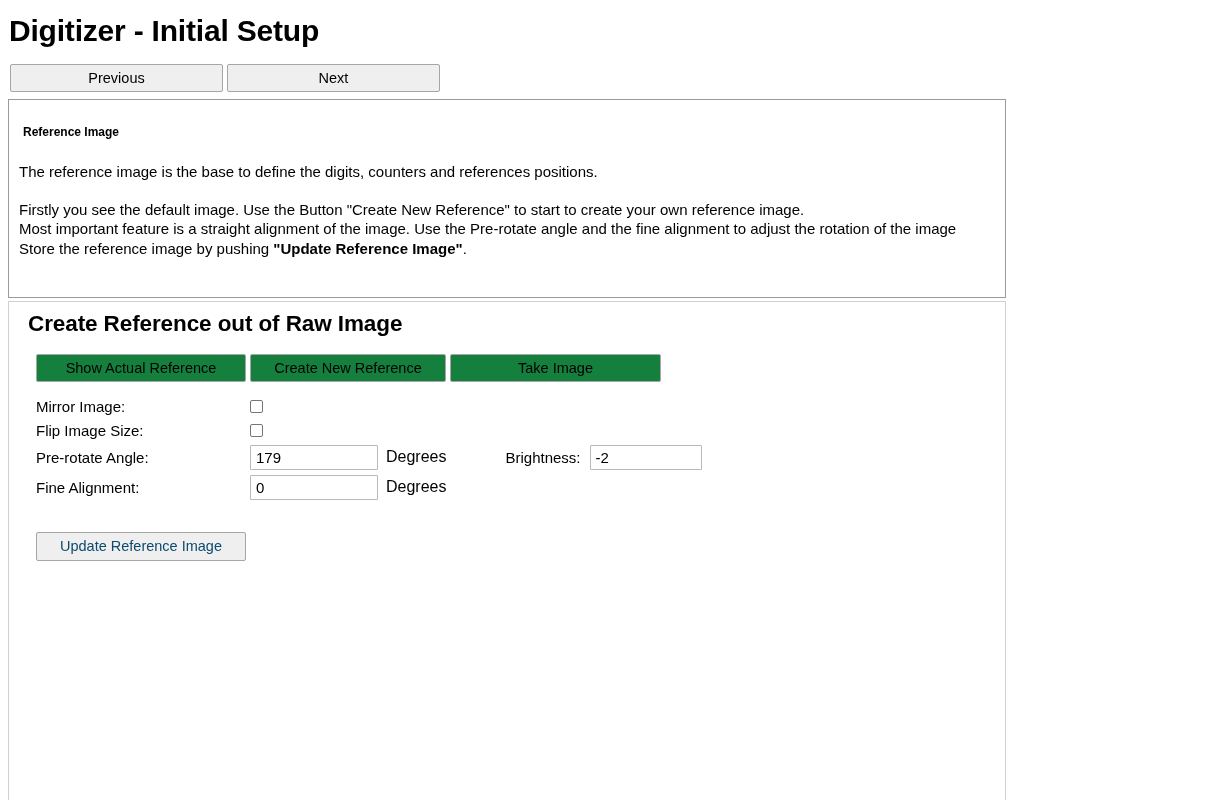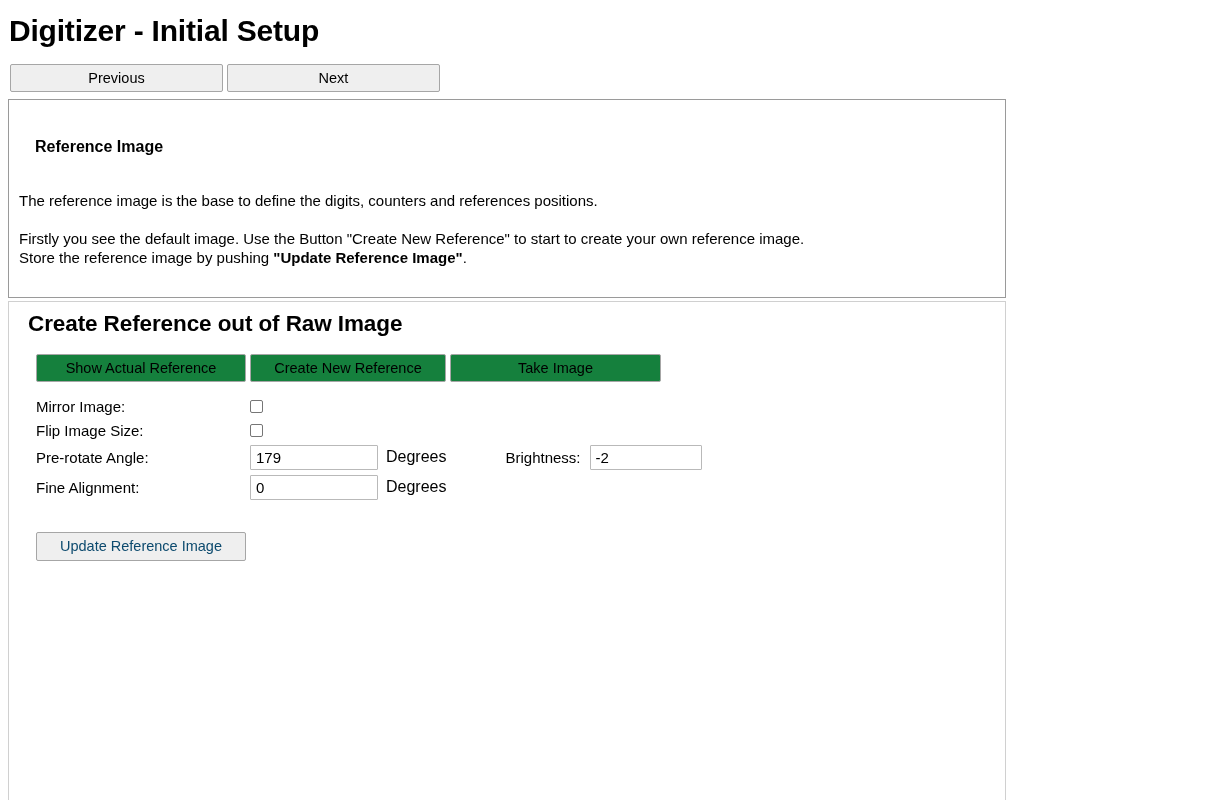--- a/index.html
+++ b/index.html
@@ -63,9 +63,9 @@
     overflow: hidden;
   }
   .info-heading {
-    font-size: 16px;
+    font-size: 12px;
     font-weight: bold;
-    margin: 16px;
+    margin: 4px;
     padding: 21px 0 0 10px;
     line-height: 1.2;
   }

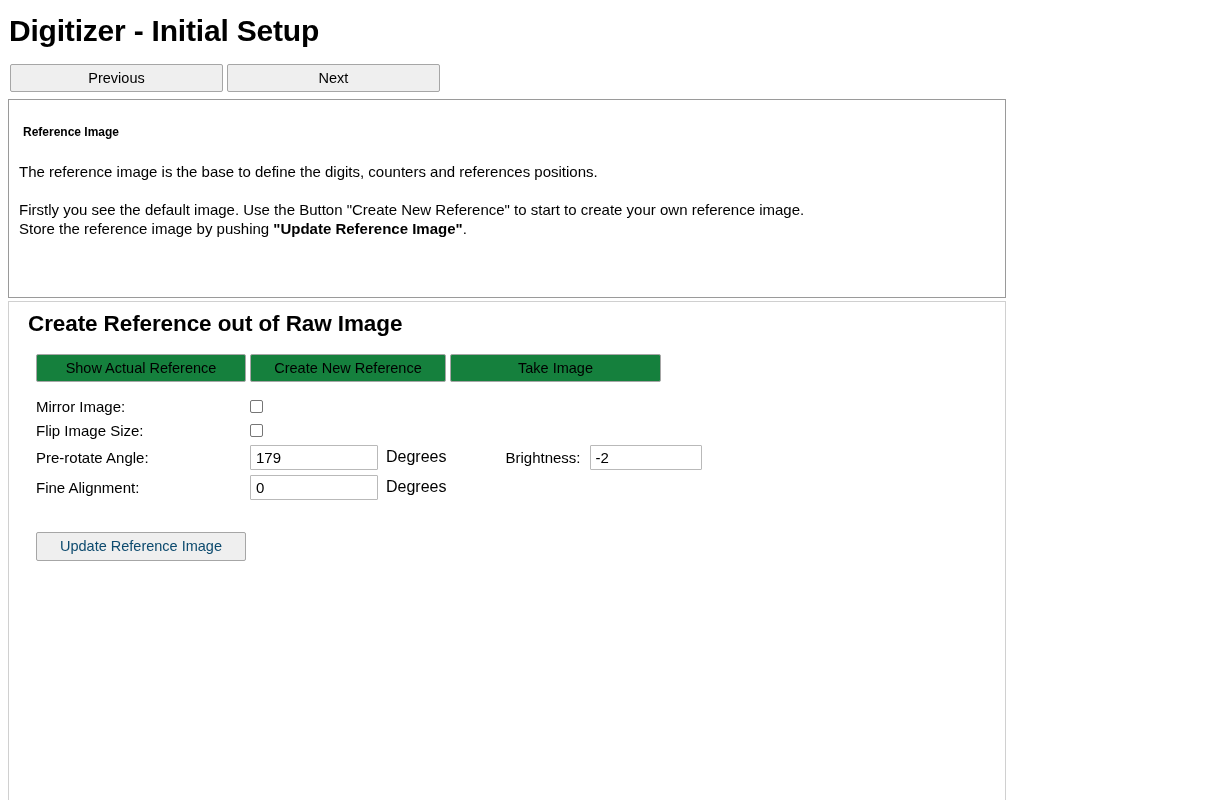--- a/index.html
+++ b/index.html
@@ -231,6 +231,7 @@
     <p class="info-para">The reference image is the base to define the digits, counters and references positions.</p>
     <div class="info-para tight">
       <div class="info-line">Firstly you see the default image. Use the Button "Create New Reference" to start to create your own reference image.</div>
+      <div class="info-line">Most important feature is a straight alignment of the image. Use the Pre-rotate angle and the fine alignment to adjust the rotation of the image</div>
       <div class="info-line"><span>Store the reference image by pushing </span><span class="info-bold">"Update Reference Image"</span><span>.</span></div>
     </div>
   </div>

